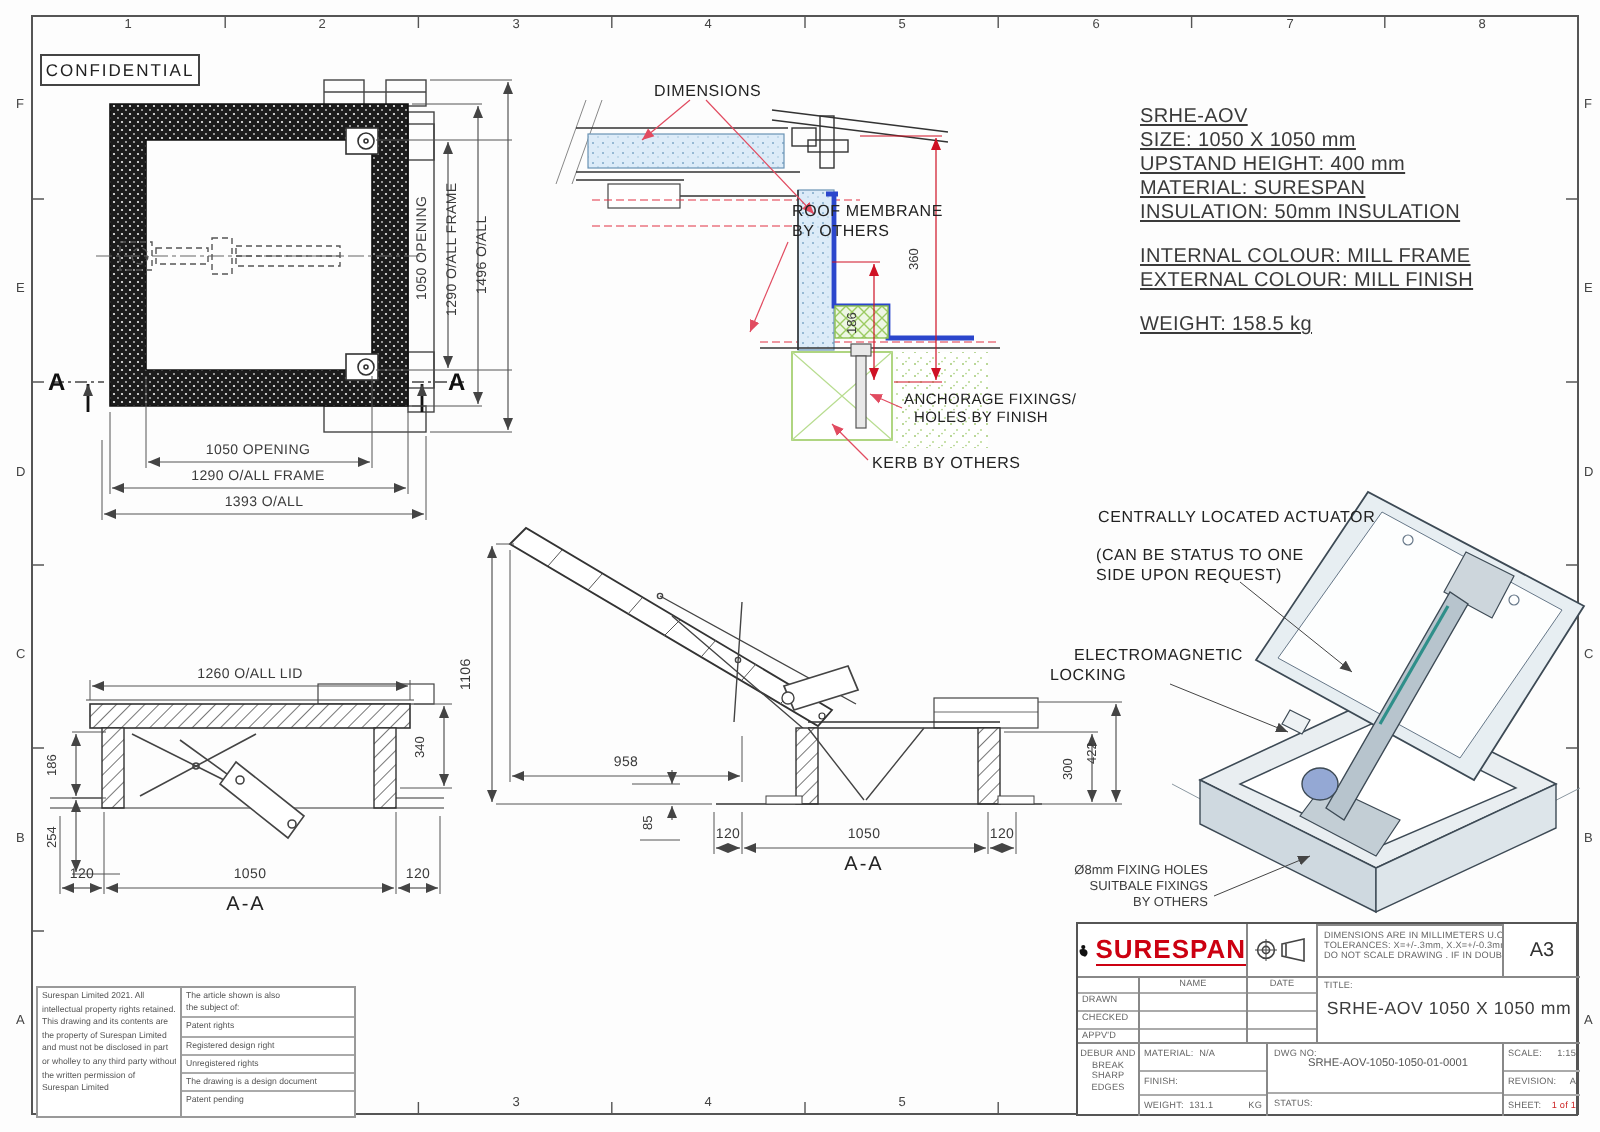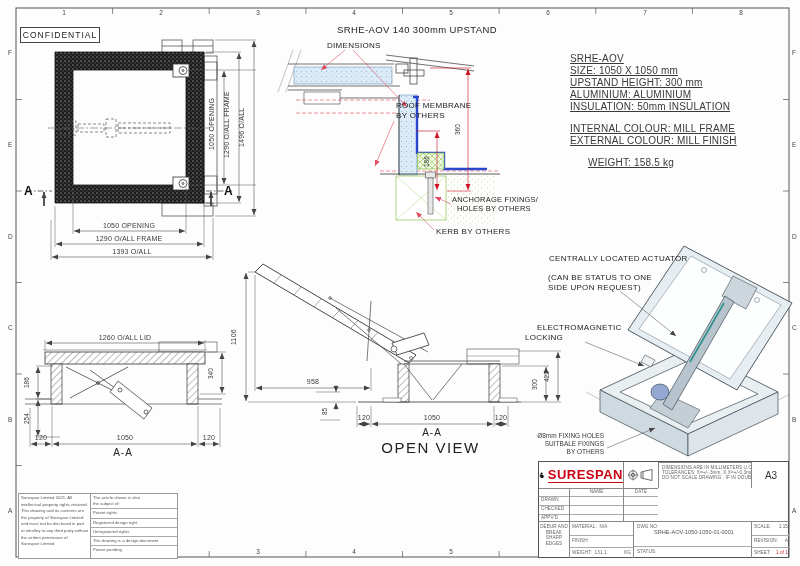--- a/index.html
+++ b/index.html
@@ -343,7 +343,6 @@
 <span class="abs d7 rot" style="left:231px;top:150px">1290 O/ALL FRAME</span>
 <span class="abs d7 rot" style="left:246px;top:139px">1496 O/ALL</span>
 
-<span class="abs dettitle ctr" style="left:297px;top:24px;width:240px">SRHE-AOV 140 300mm UPSTAND</span>
 <span class="abs lbl" style="left:327px;top:41px">DIMENSIONS</span>
 <span class="abs lbl" style="left:396px;top:101px">ROOF MEMBRANE</span>
 <span class="abs lbl" style="left:396px;top:111px">BY OTHERS</span>

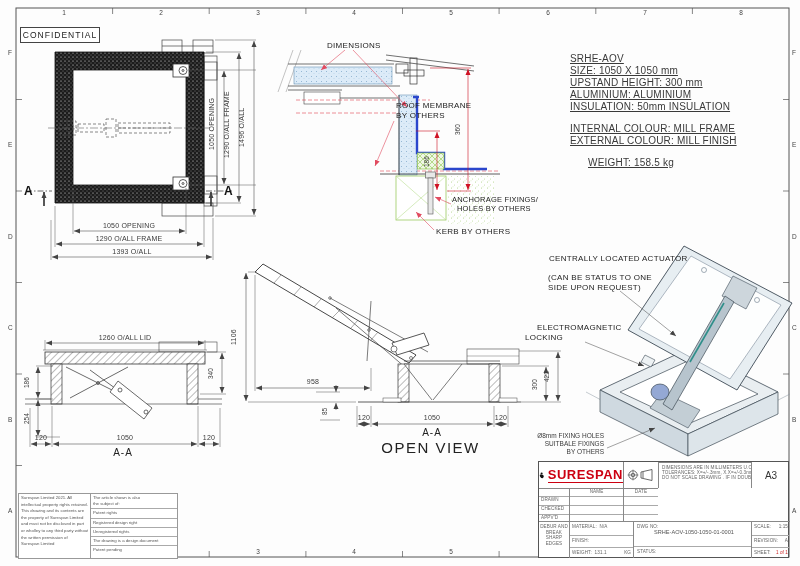--- a/index.html
+++ b/index.html
@@ -355,7 +355,7 @@
 <div>
   <span class="abs spec" style="left:570px;top:53px">SRHE-AOV</span>
   <span class="abs spec" style="left:570px;top:65px">SIZE: 1050 X 1050 mm</span>
-  <span class="abs spec" style="left:570px;top:77px">UPSTAND HEIGHT: 300 mm</span>
+  <span class="abs spec" style="left:570px;top:77px">UPSTAND HEIGHT: 400 mm</span>
   <span class="abs spec" style="left:570px;top:89px">ALUMINIUM: ALUMINIUM</span>
   <span class="abs spec" style="left:570px;top:101px">INSULATION: 50mm INSULATION</span>
   <span class="abs spec" style="left:570px;top:123px">INTERNAL COLOUR: MILL FRAME</span>

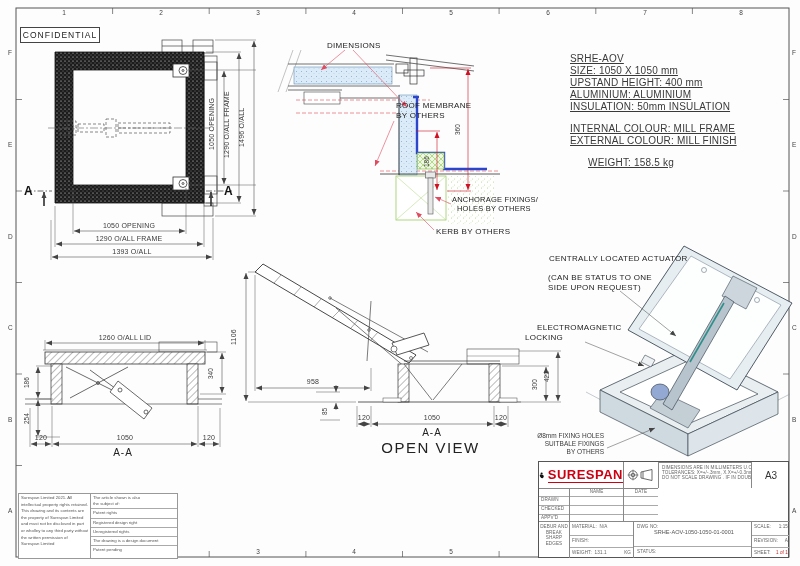--- a/index.html
+++ b/index.html
@@ -356,7 +356,7 @@
   <span class="abs spec" style="left:570px;top:53px">SRHE-AOV</span>
   <span class="abs spec" style="left:570px;top:65px">SIZE: 1050 X 1050 mm</span>
   <span class="abs spec" style="left:570px;top:77px">UPSTAND HEIGHT: 400 mm</span>
-  <span class="abs spec" style="left:570px;top:89px">ALUMINIUM: ALUMINIUM</span>
+  <span class="abs spec" style="left:570px;top:89px">MATERIAL: SURESPAN</span>
   <span class="abs spec" style="left:570px;top:101px">INSULATION: 50mm INSULATION</span>
   <span class="abs spec" style="left:570px;top:123px">INTERNAL COLOUR: MILL FRAME</span>
   <span class="abs spec" style="left:570px;top:135px">EXTERNAL COLOUR: MILL FINISH</span>

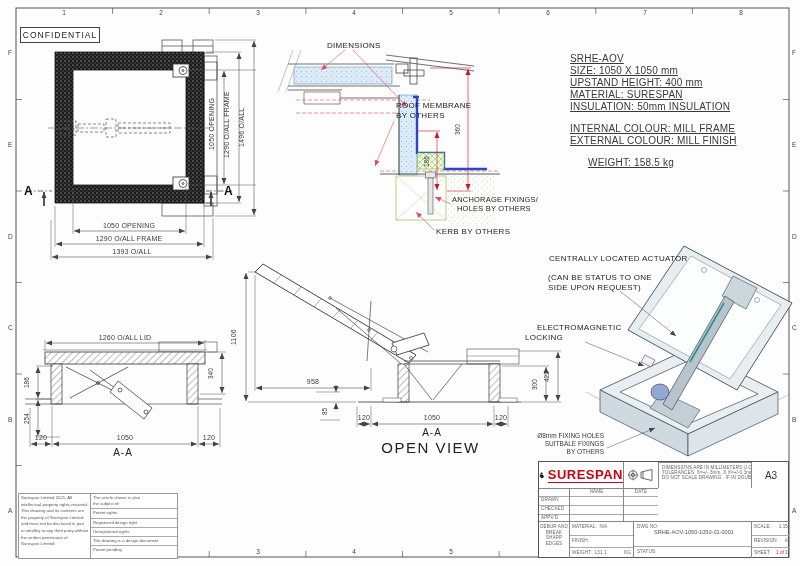--- a/index.html
+++ b/index.html
@@ -360,7 +360,7 @@
   <span class="abs spec" style="left:570px;top:101px">INSULATION: 50mm INSULATION</span>
   <span class="abs spec" style="left:570px;top:123px">INTERNAL COLOUR: MILL FRAME</span>
   <span class="abs spec" style="left:570px;top:135px">EXTERNAL COLOUR: MILL FINISH</span>
-  <span class="abs spec" style="left:588px;top:157px">WEIGHT: 158.5 kg</span>
+  <span class="abs spec" style="left:570px;top:157px">WEIGHT: 158.5 kg</span>
 </div>
 
 <span class="abs d7 ctr" style="left:75px;top:334px;width:100px">1260 O/ALL LID</span>

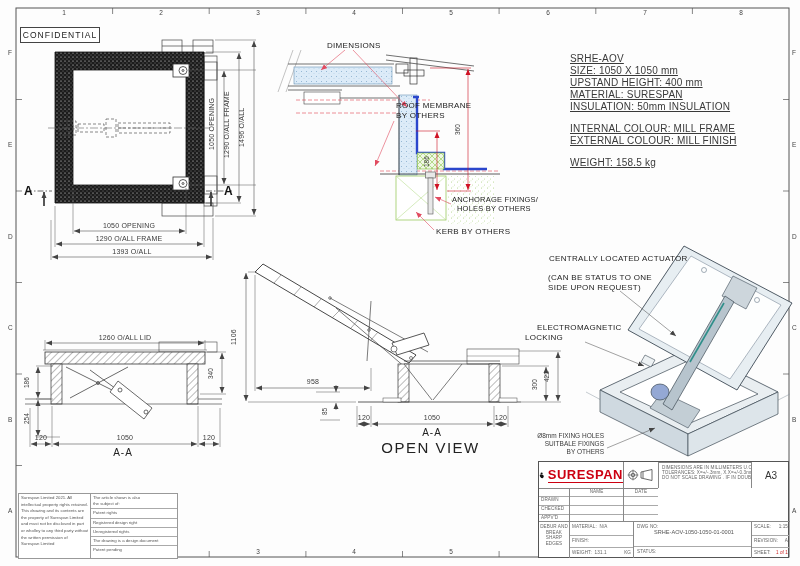--- a/index.html
+++ b/index.html
@@ -347,7 +347,7 @@
 <span class="abs lbl" style="left:396px;top:101px">ROOF MEMBRANE</span>
 <span class="abs lbl" style="left:396px;top:111px">BY OTHERS</span>
 <span class="abs lbl75" style="left:452px;top:196px">ANCHORAGE FIXINGS/</span>
-<span class="abs lbl75" style="left:457px;top:205px">HOLES BY OTHERS</span>
+<span class="abs lbl75" style="left:457px;top:205px">HOLES BY FINISH</span>
 <span class="abs lbl" style="left:436px;top:227px">KERB BY OTHERS</span>
 <span class="abs d65 rot" style="left:461px;top:128px">360</span>
 <span class="abs d65 rot" style="left:430px;top:160px">186</span>

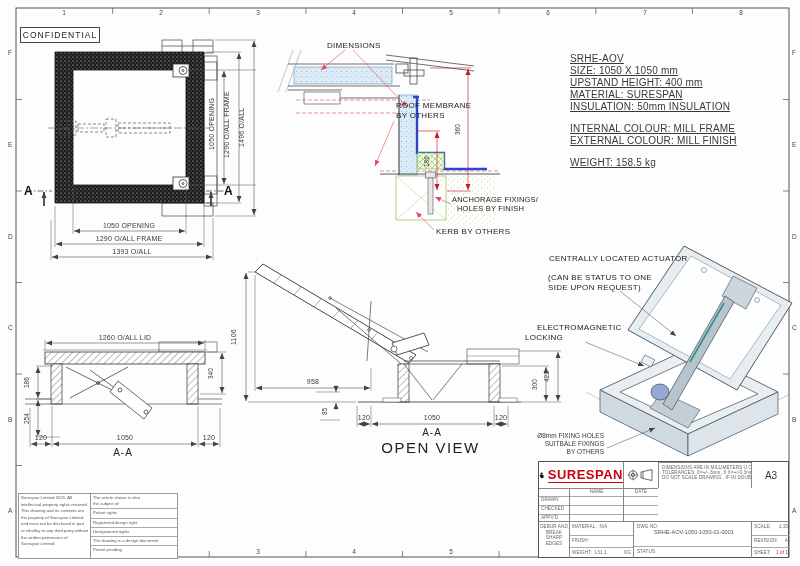--- a/index.html
+++ b/index.html
@@ -381,7 +381,6 @@
 <span class="abs d65 rot" style="left:538px;top:383px">300</span>
 <span class="abs d65 rot" style="left:550px;top:375px">422</span>
 <span class="abs aa ctr" style="left:412px;top:427px;width:40px">A-A</span>
-<span class="abs viewname ctr" style="left:358px;top:439px;width:145px">OPEN VIEW</span>
 
 <span class="abs lbl" style="left:549px;top:254px">CENTRALLY LOCATED ACTUATOR</span>
 <span class="abs lbl" style="left:548px;top:273px">(CAN BE STATUS TO ONE</span>

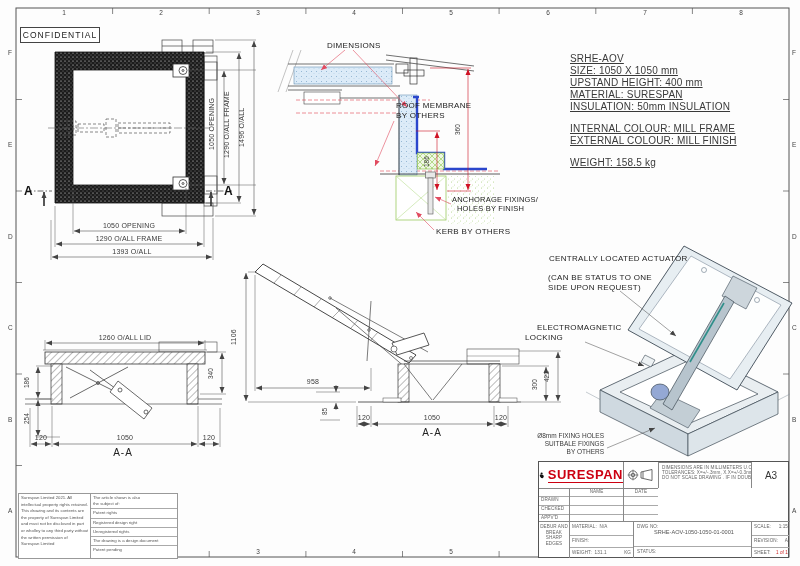--- a/index.html
+++ b/index.html
@@ -456,6 +456,10 @@
     <div style="height:8px;border-top:1px solid #aaa"></div>
     <div style="height:8px;border-top:1px solid #aaa"></div>
   </div>
+  <div class="cell" style="left:119px;top:26px;width:132px;height:33px;padding:1px 3px">
+    <div class="tinylab">TITLE:</div>
+    <div class="titleval ctr" style="margin-top:4px">SRHE-AOV 1050 X 1050 mm</div>
+  </div>
 
   <div class="cell noL" style="left:0;top:59px;width:30px;height:37px;padding:2px 1px">
     <div class="tinylab ctr" style="white-space:normal;line-height:5.5px">DEBUR AND BREAK SHARP EDGES</div>

